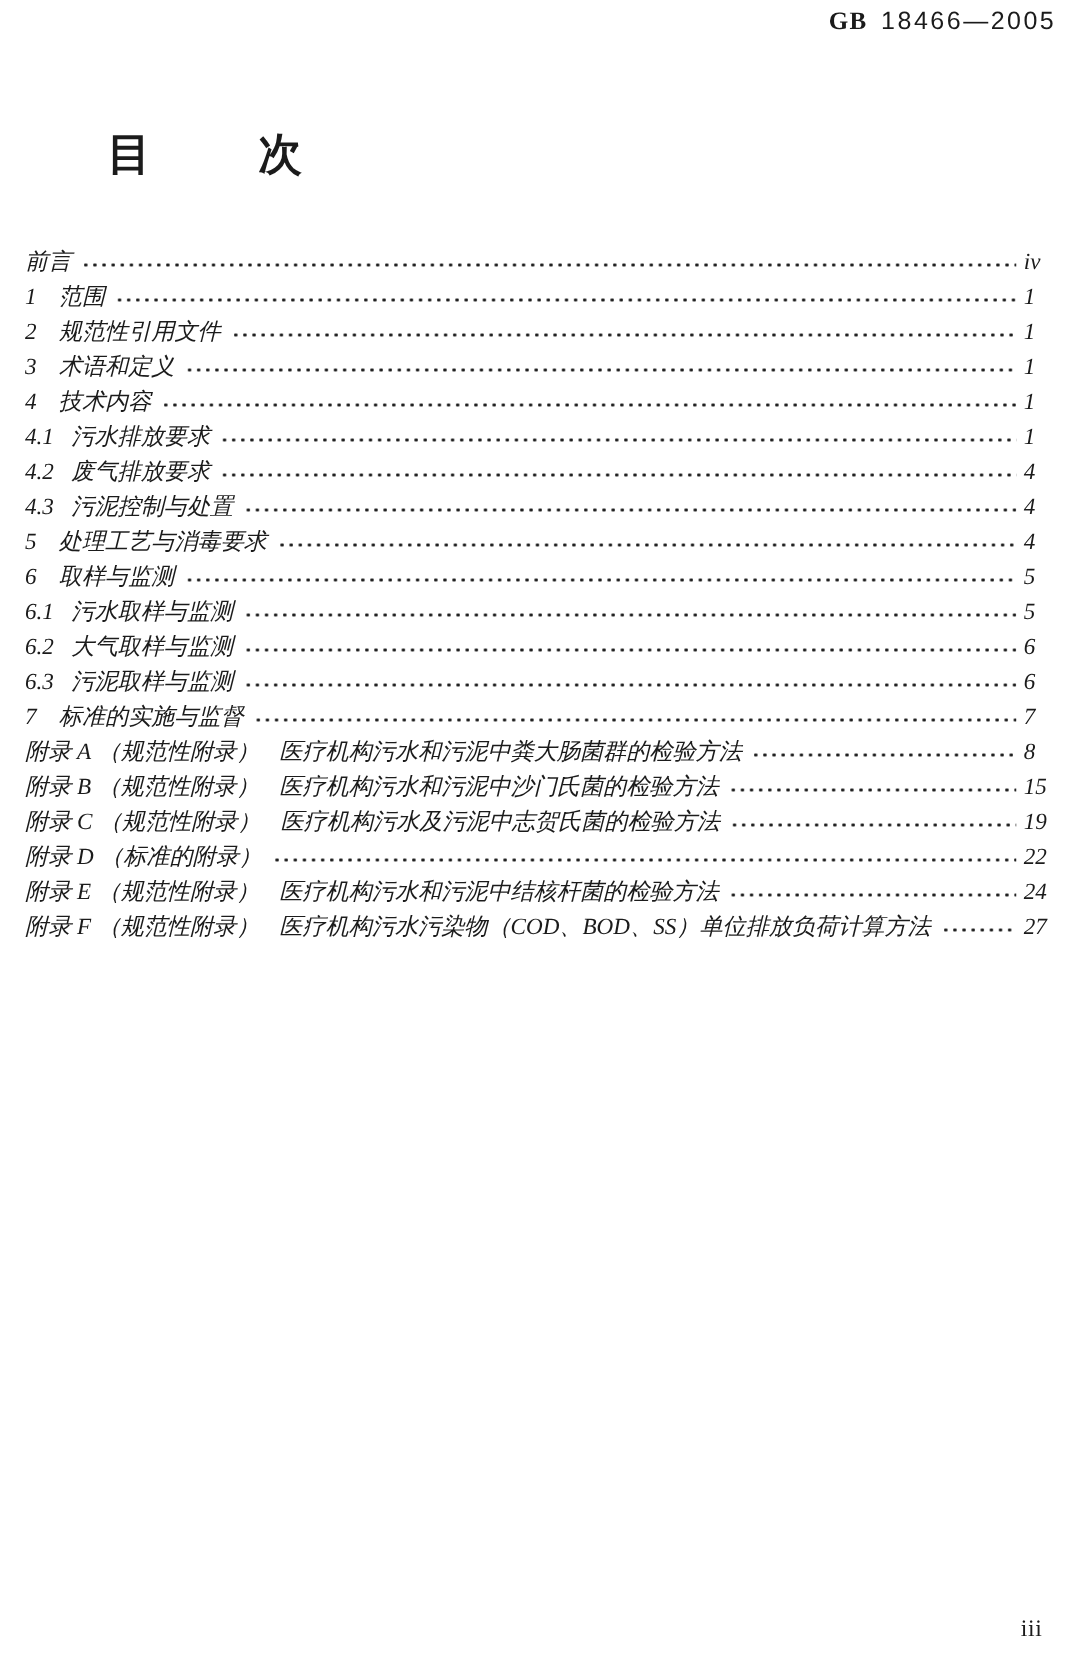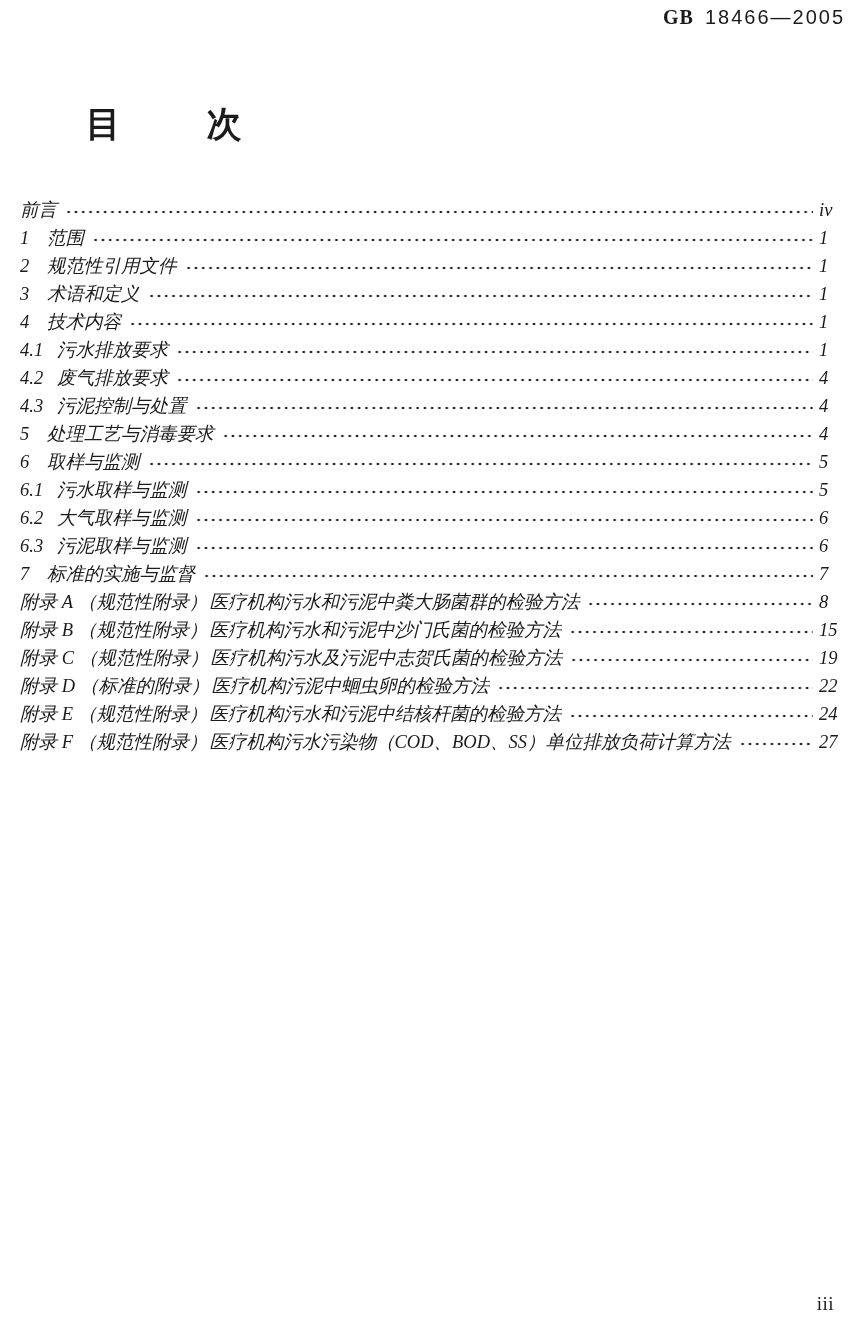--- a/index.html
+++ b/index.html
@@ -51,7 +51,7 @@
   .toc-num.sub{min-width:37px;}
   .annex-head{display:inline-flex;min-width:176px;align-items:center;}
   .annex-type{margin-left:5px;}
-  .annex-title{margin-left:2px;}
+  .annex-title{margin-left:16px;}
   .leader{
     flex:1 1 auto;
     height:18px;

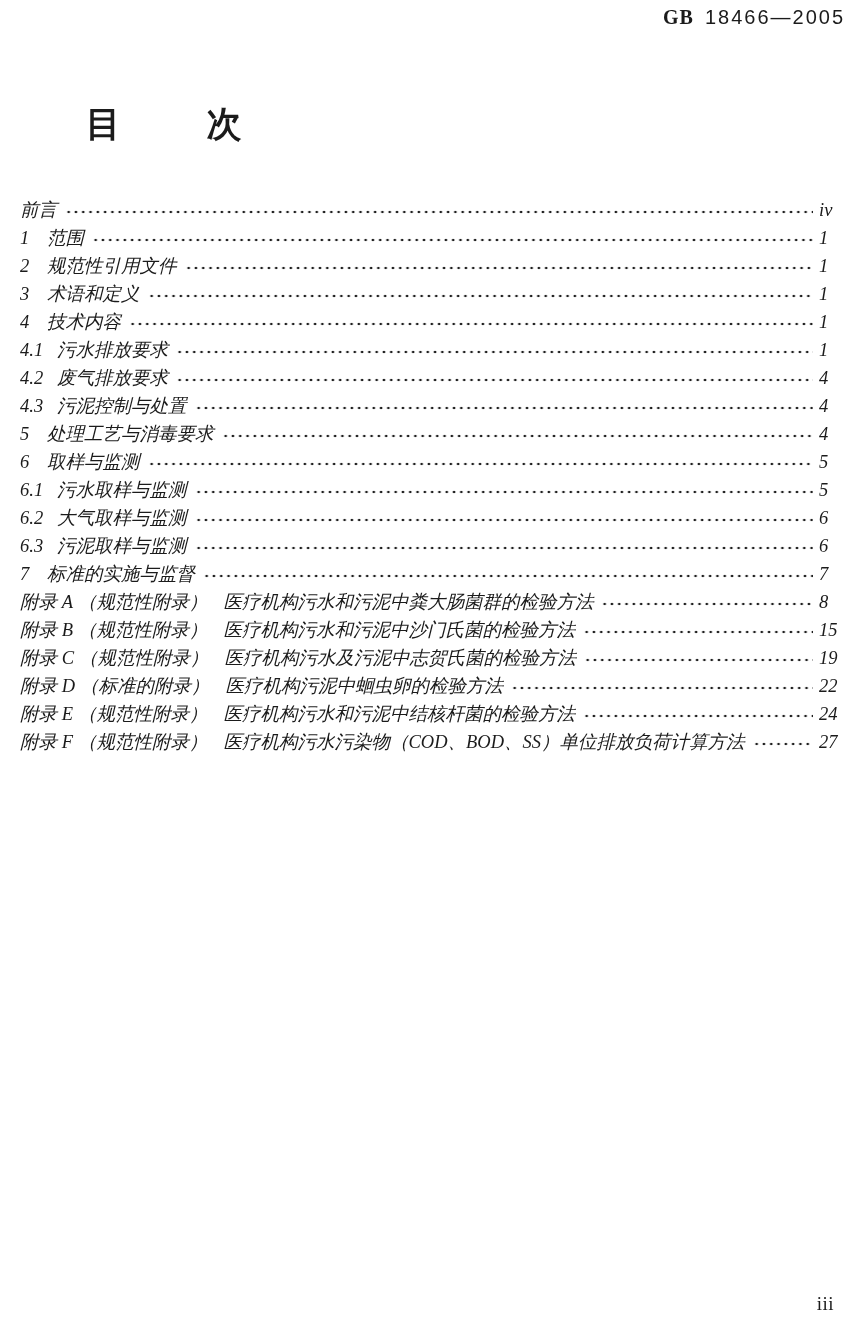--- a/index.html
+++ b/index.html
@@ -196,7 +196,6 @@
           <span class="annex-label">附录 D</span>
           <span class="annex-type">（标准的附录）</span>
         </span>
-        <span class="annex-title">医疗机构污泥中蛔虫卵的检验方法</span>
         <span class="leader"></span>
         <span class="toc-page">22</span>
       </div>

